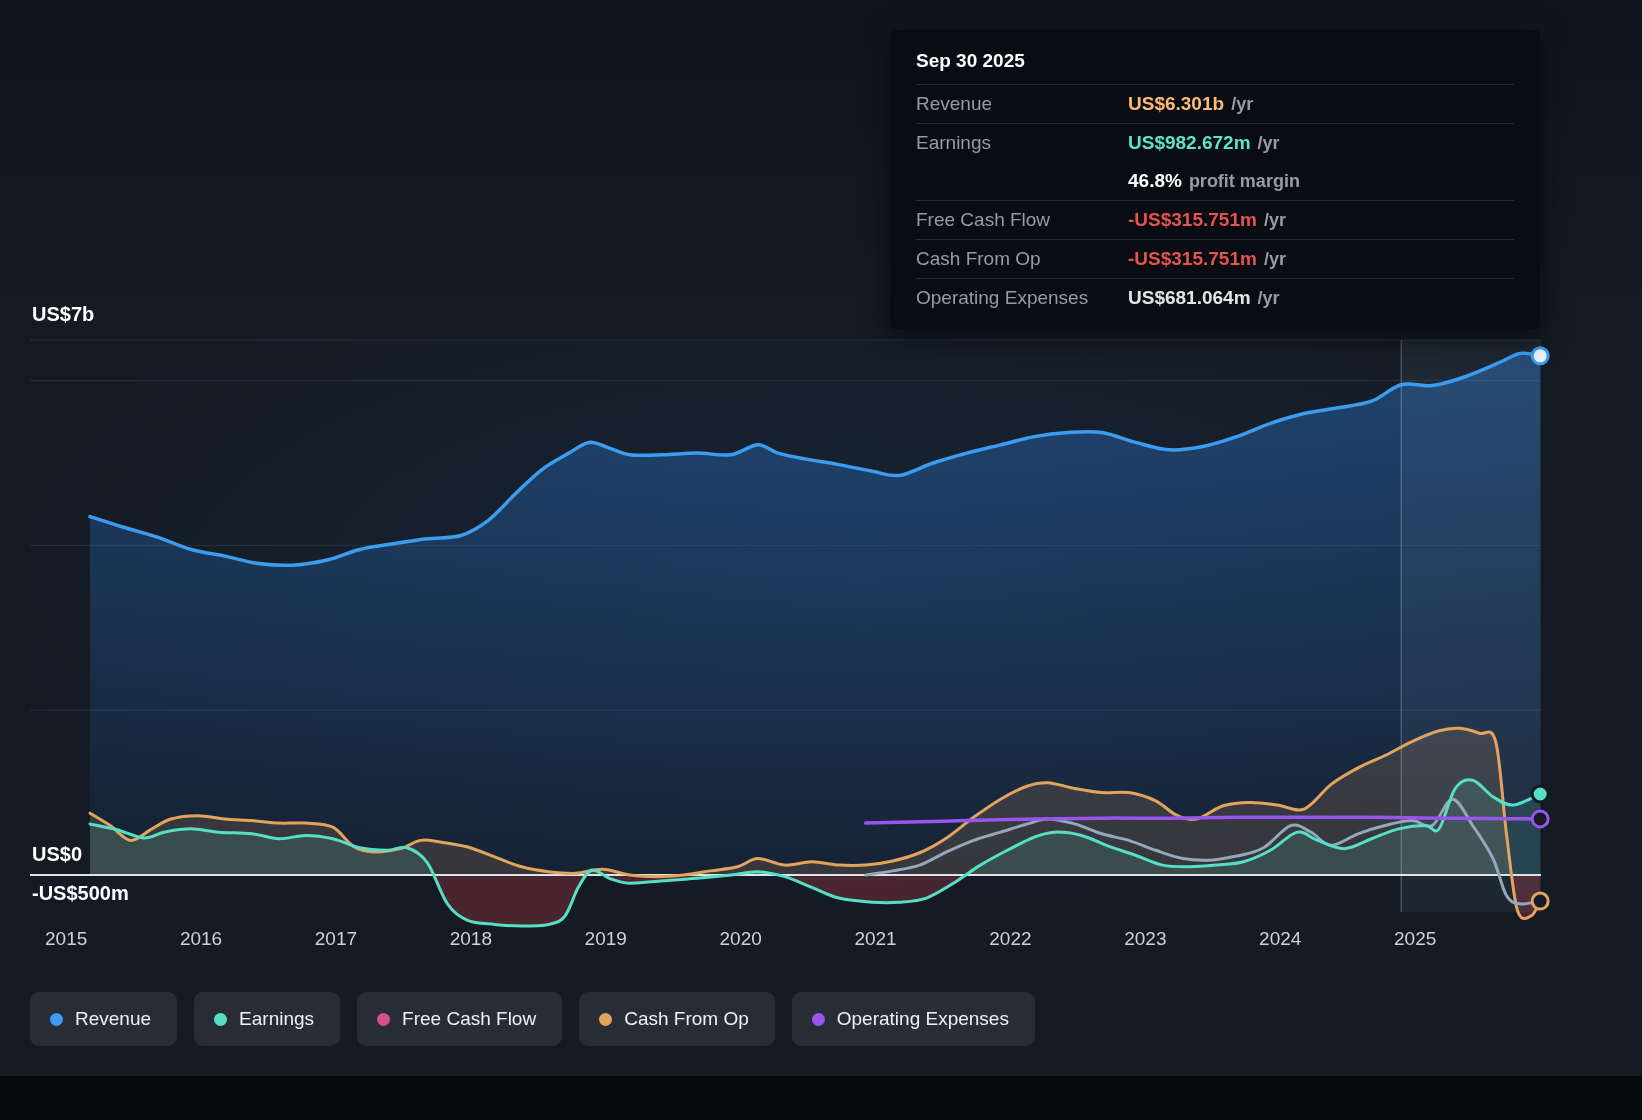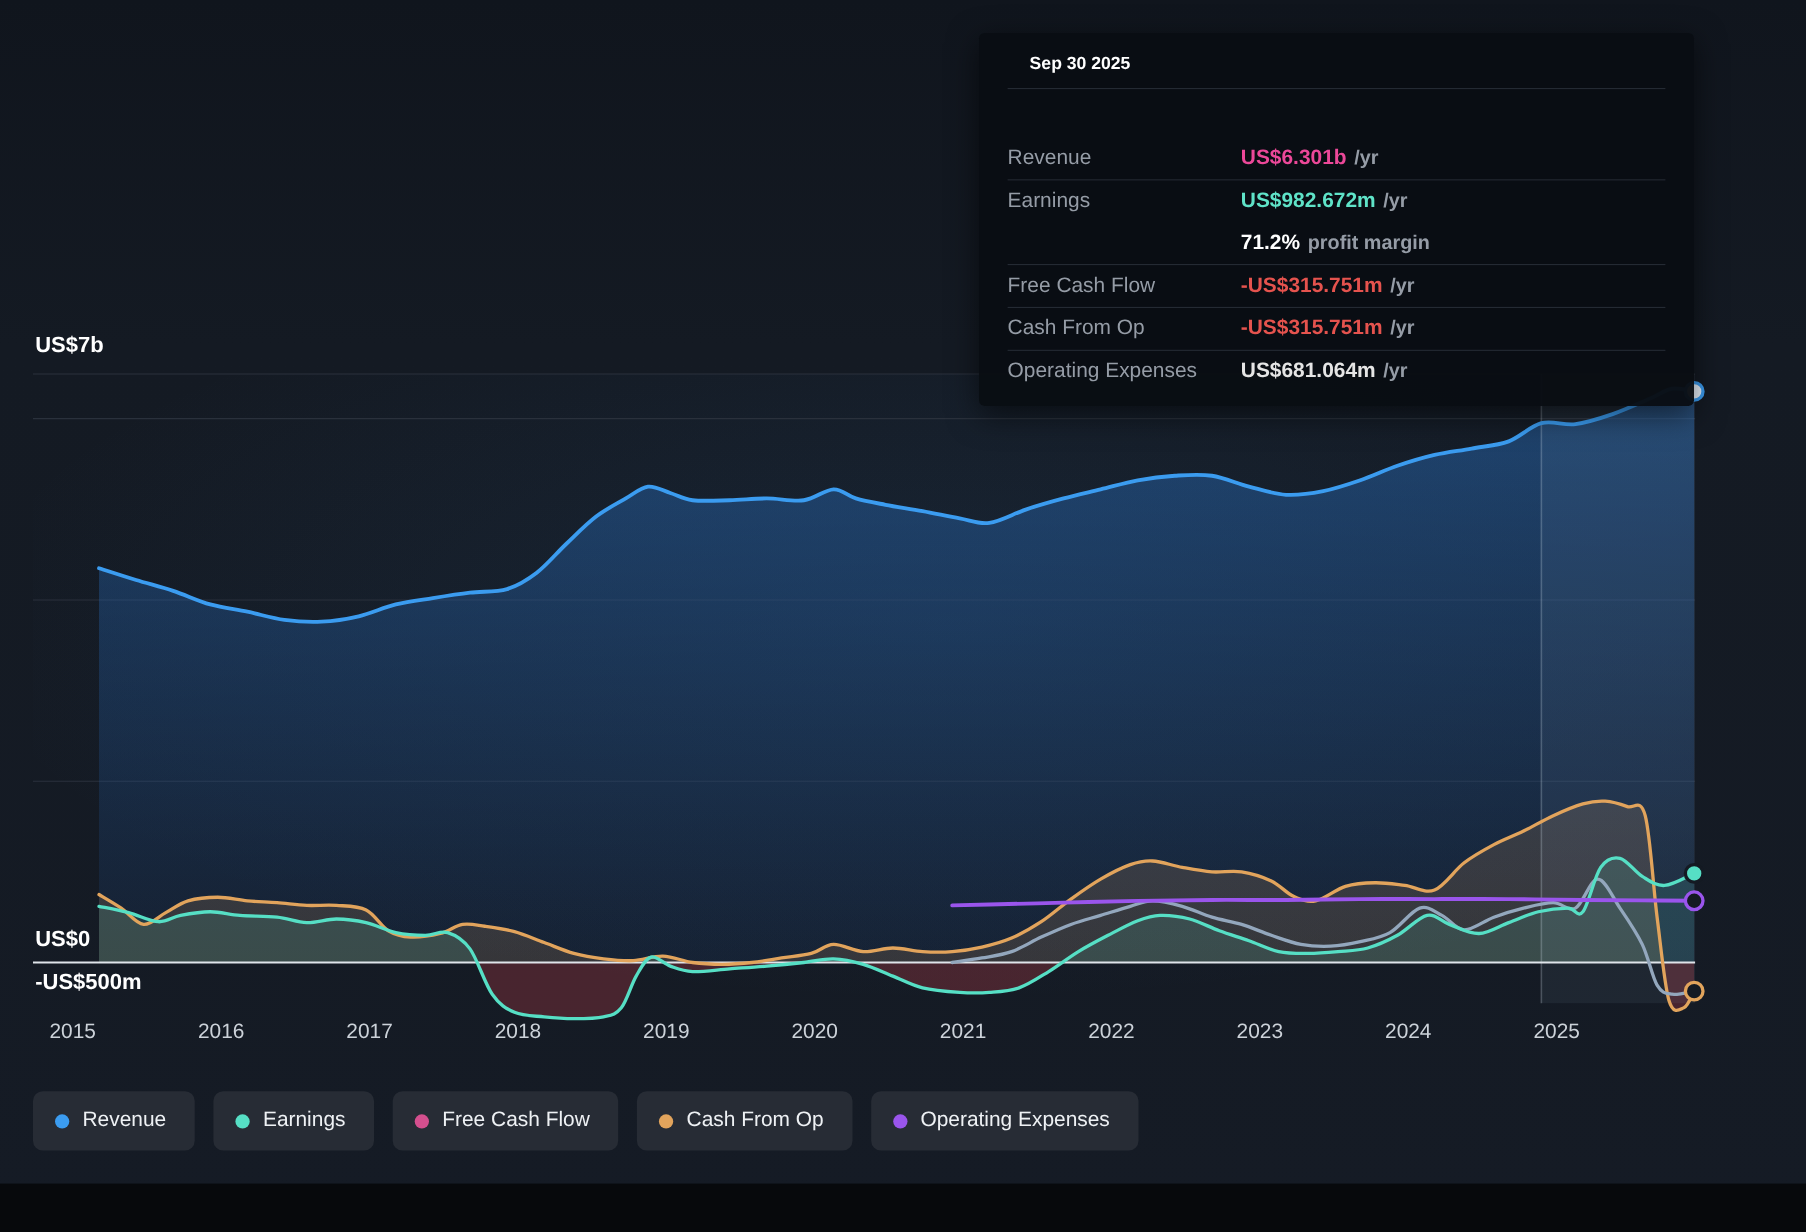--- a/index.html
+++ b/index.html
@@ -17,7 +17,7 @@
     background:rgba(9,13,19,0.97);border-radius:5px;padding:8px 26px 12px 26px;
     box-shadow:0 8px 28px rgba(0,0,0,0.55);z-index:6;
   }
-  .tt-title{font-size:16px;font-weight:700;color:#ffffff;padding:12px 0 12px 0;margin-left:20px;}
+  .tt-title{font-size:19px;font-weight:700;color:#ffffff;padding:12px 0 12px 0;}
   .tt-row{display:flex;align-items:baseline;padding:8px 0;}
   .tt-row.div{border-top:1px solid #242a33;}
   .tt-label{flex:0 0 212px;font-size:19px;color:#959ca6;}

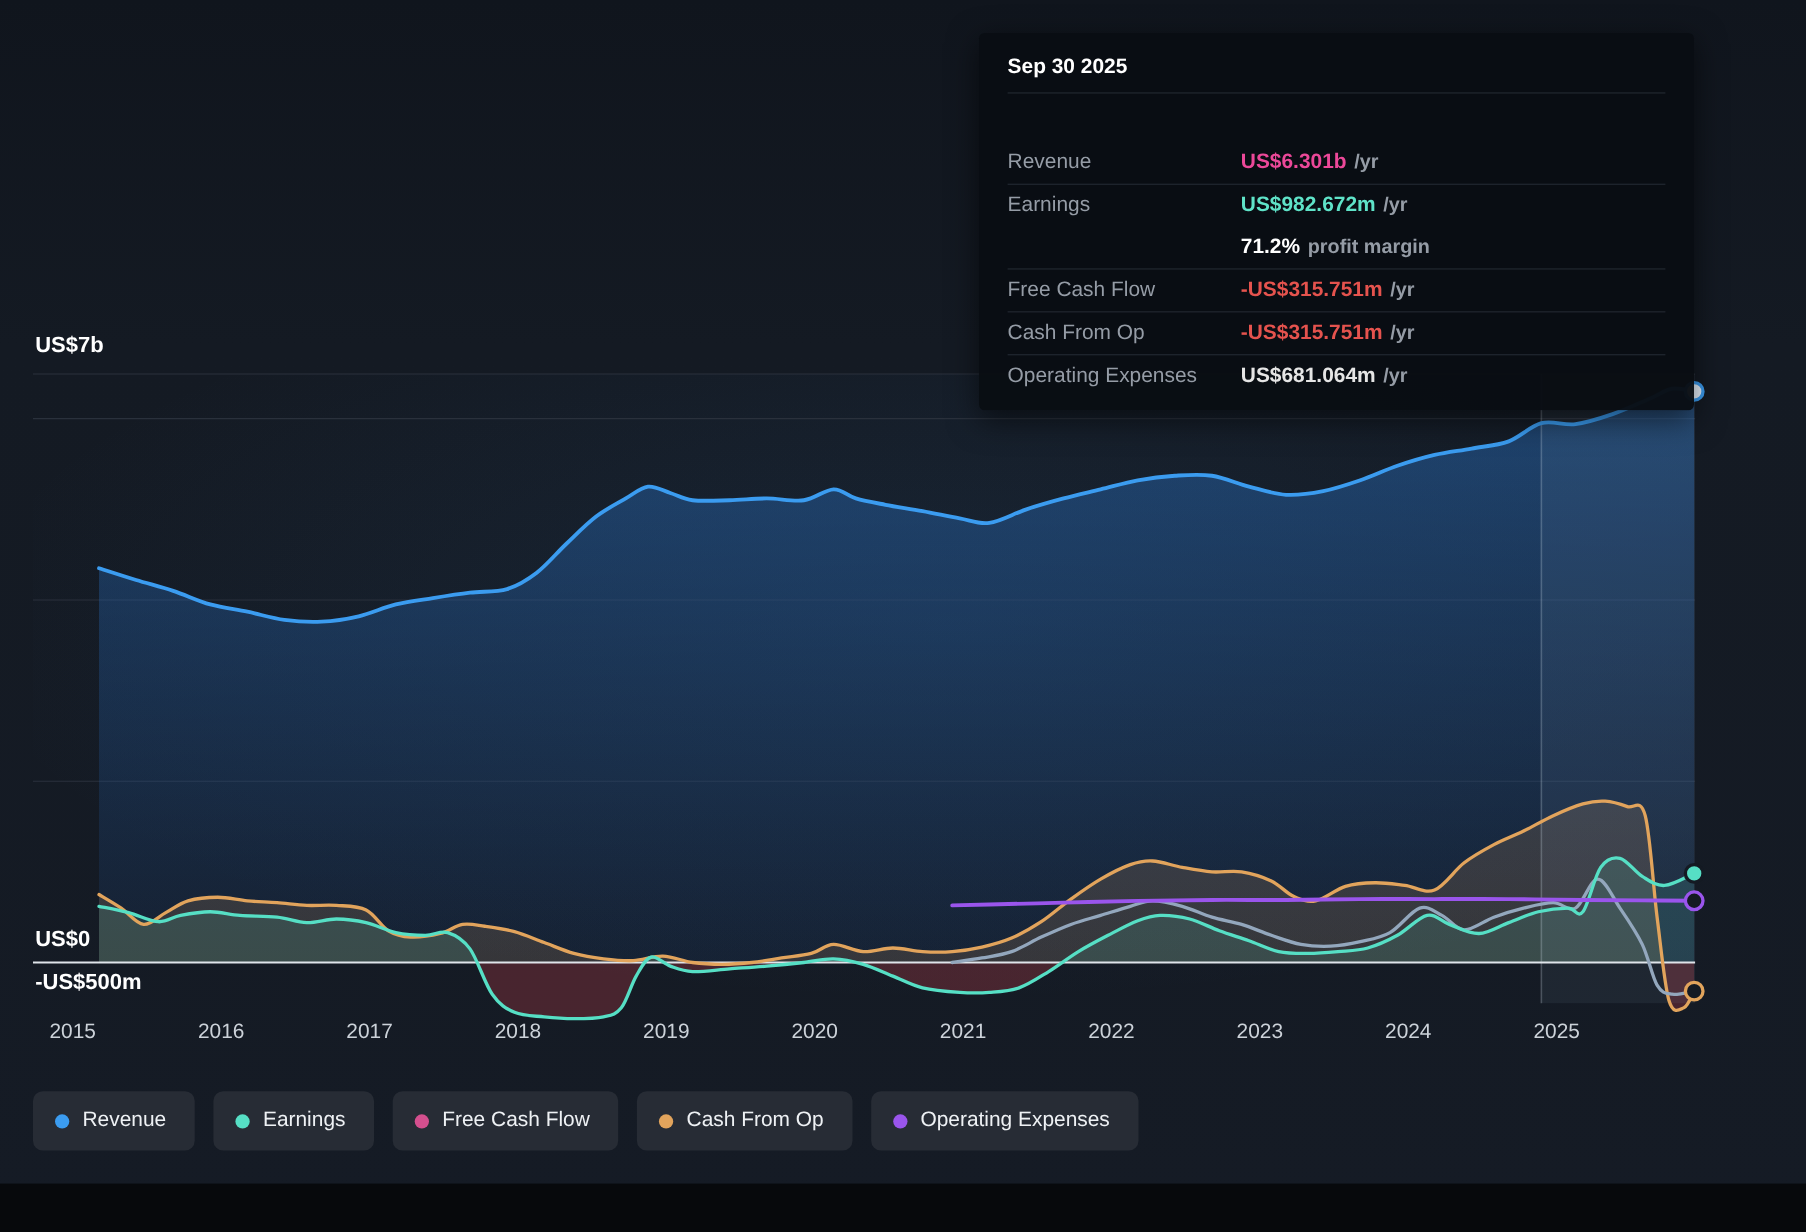--- a/index.html
+++ b/index.html
@@ -119,7 +119,7 @@
     <div id="tt-rows">
         <div class="tt-row div">
           <span class="tt-label">Revenue</span>
-          <span class="tt-value" style="color: #ec4899; margin-top: 44px;">US$6.301b</span>
+          <span class="tt-value" style="color: #fdba74;">US$6.301b</span>
           <span class="tt-suffix">/yr</span>
         </div>
         <div class="tt-row div">

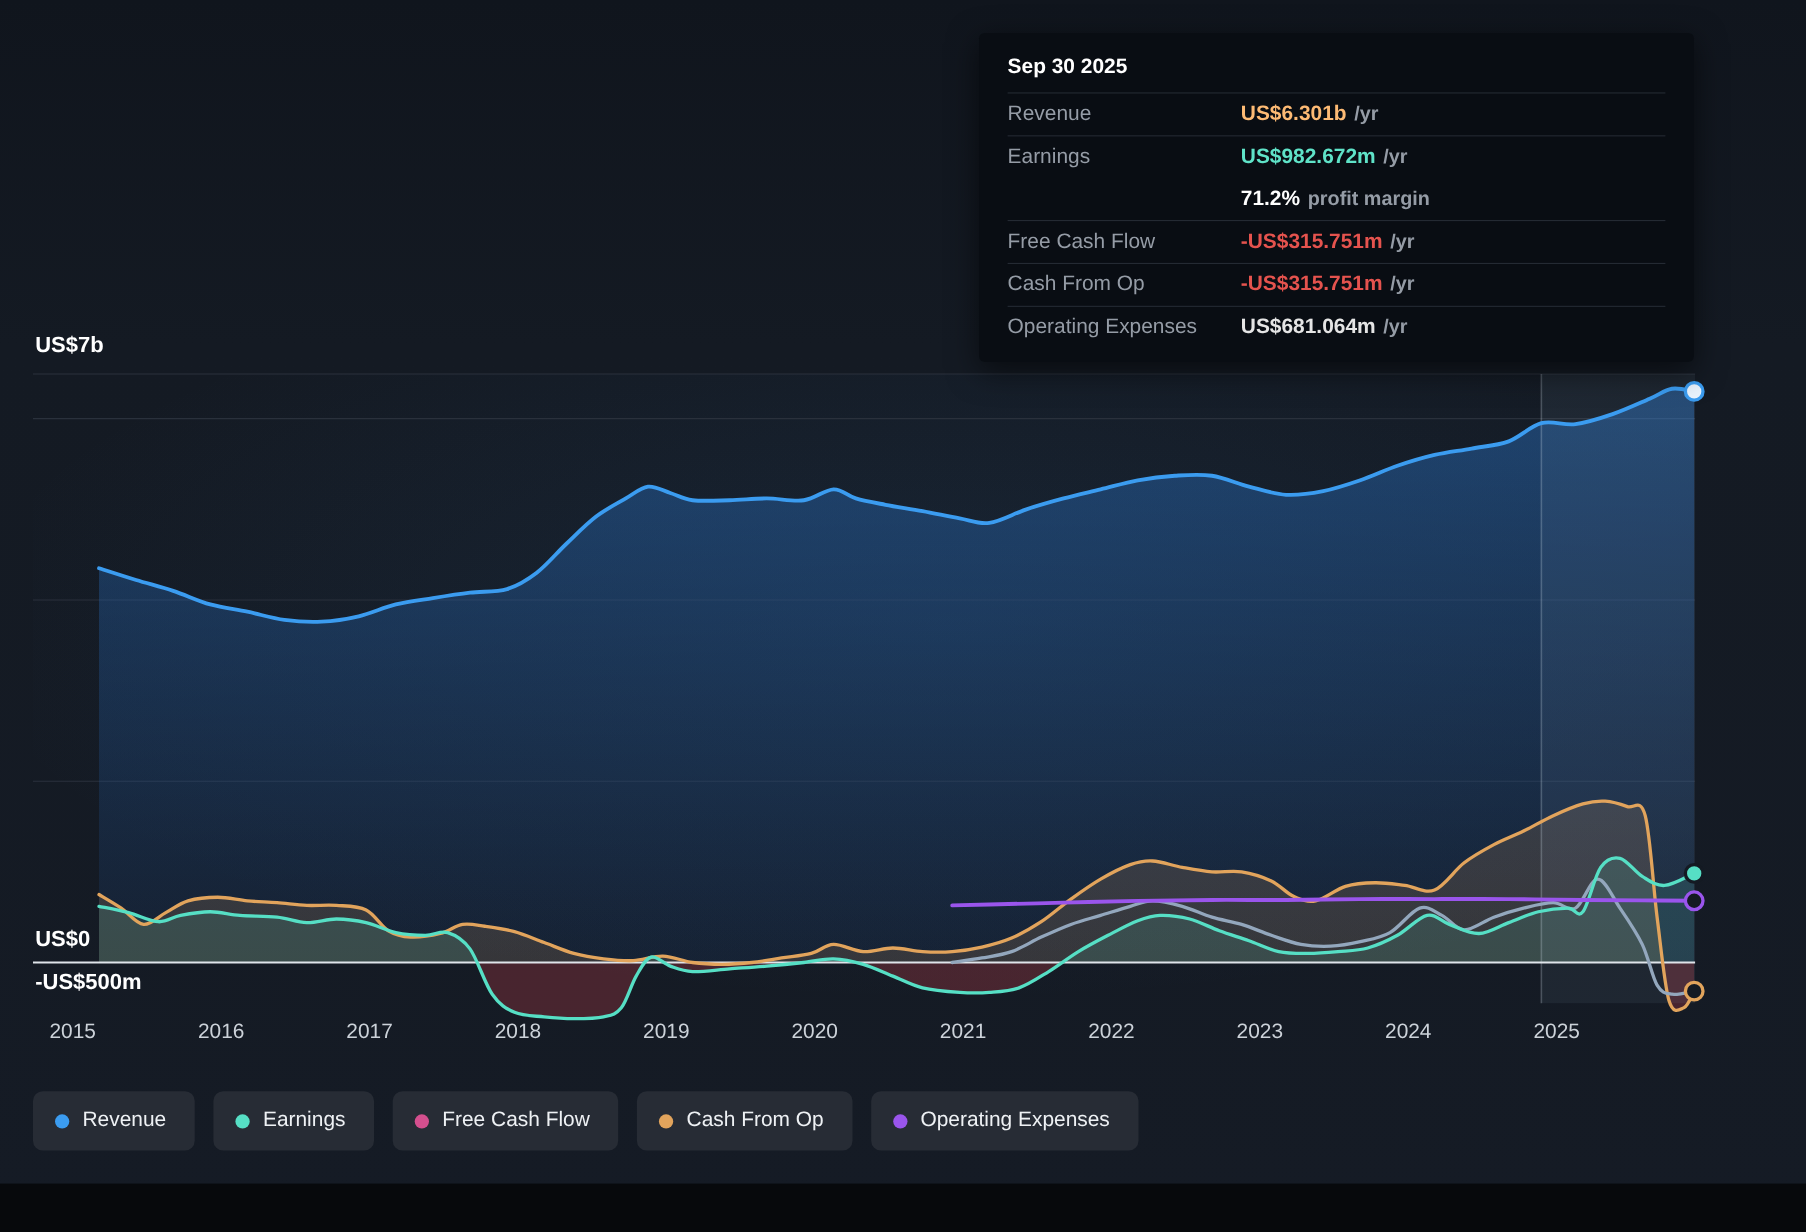--- a/index.html
+++ b/index.html
@@ -129,7 +129,7 @@
         </div>
         <div class="tt-row">
           <span class="tt-label"></span>
-          <span class="tt-value" style="color: rgb(255, 255, 255);">71.2%</span>
+          <span class="tt-value" style="color: rgb(255, 255, 255);">46.8%</span>
           <span class="tt-suffix">profit margin</span>
         </div>
         <div class="tt-row div">

